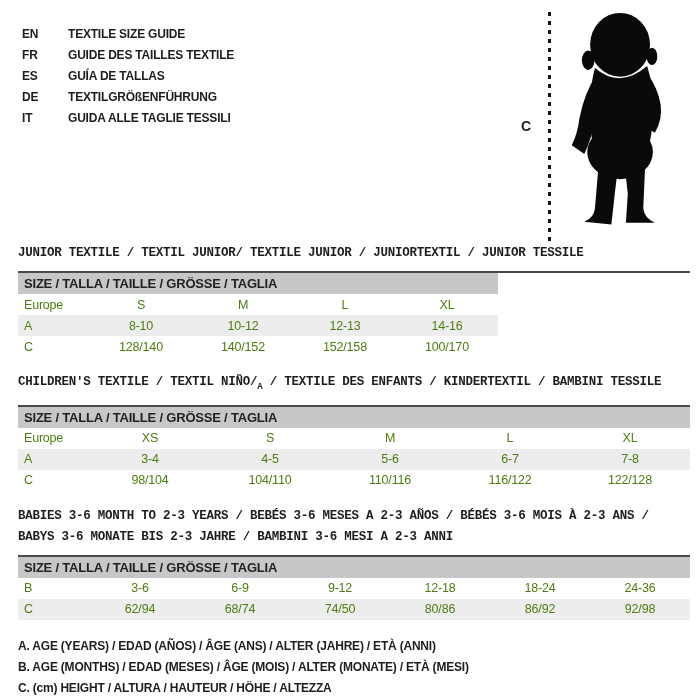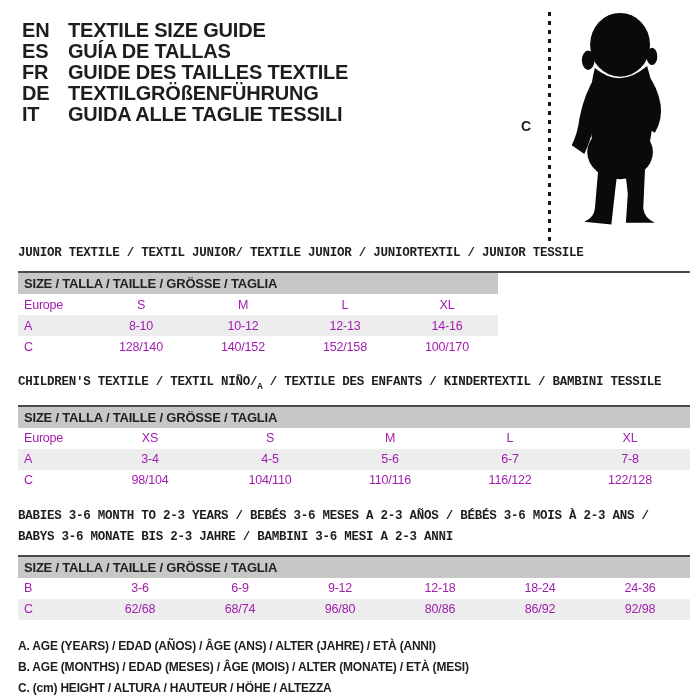--- a/index.html
+++ b/index.html
@@ -15,8 +15,8 @@
 
   
   .lang-list{margin-left:22px;}
-  .lang-row{display:flex;height:21px;align-items:center;
-    font-weight:700;font-size:20px;letter-spacing:-0.2px;}
+  .lang-row{display:flex;height:21px;align-items:flex-end;
+    font-weight:700;font-size:12px;letter-spacing:-0.2px;}
   .lang-code{width:46px;}
   .lang-text{white-space:nowrap;}
 

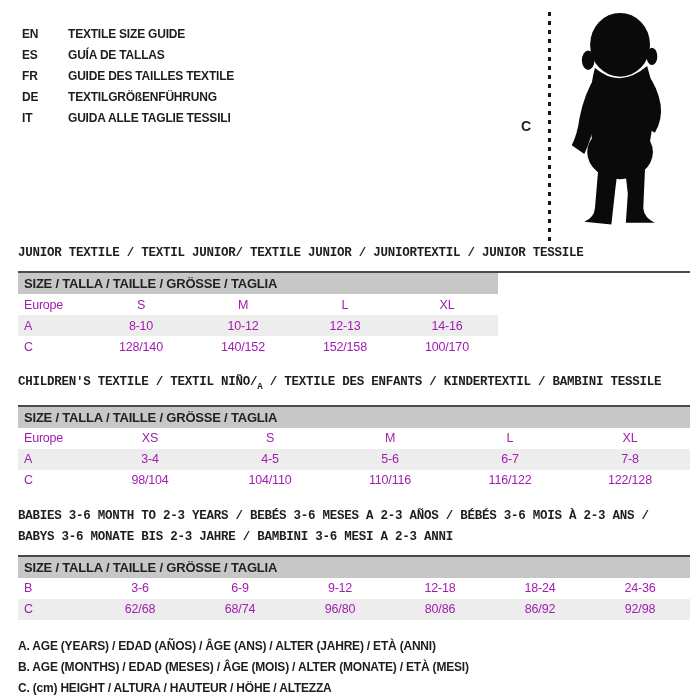--- a/index.html
+++ b/index.html
@@ -60,12 +60,12 @@
         <span class="lang-text">TEXTILE SIZE GUIDE</span>
       </div>
       <div class="lang-row">
+        <span class="lang-code">FR</span>
+        <span class="lang-text">GUIDE DES TAILLES TEXTILE</span>
+      </div>
+      <div class="lang-row">
         <span class="lang-code">ES</span>
         <span class="lang-text">GUÍA DE TALLAS</span>
-      </div>
-      <div class="lang-row">
-        <span class="lang-code">FR</span>
-        <span class="lang-text">GUIDE DES TAILLES TEXTILE</span>
       </div>
       <div class="lang-row">
         <span class="lang-code">DE</span>

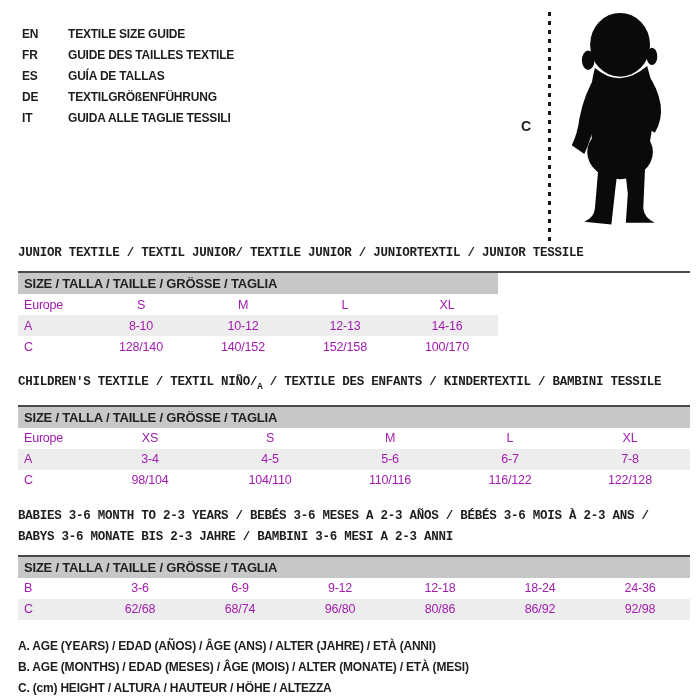--- a/index.html
+++ b/index.html
@@ -39,7 +39,7 @@
     padding-left:6px;font-weight:700;font-size:13px;letter-spacing:-0.2px;color:#222;}
   .size-bar.narrow{width:480px;}
   .trow{width:672px;height:21px;display:flex;align-items:center;
-    font-size:12.5px;letter-spacing:-0.2px;color:#a21caf;}
+    font-size:12.5px;letter-spacing:-0.2px;color:#4d7c0f;}
   .trow.narrow{width:480px;}
   .trow.shaded{background:var(--shade);}
   .row-label{width:72px;padding-left:6px;white-space:nowrap;}

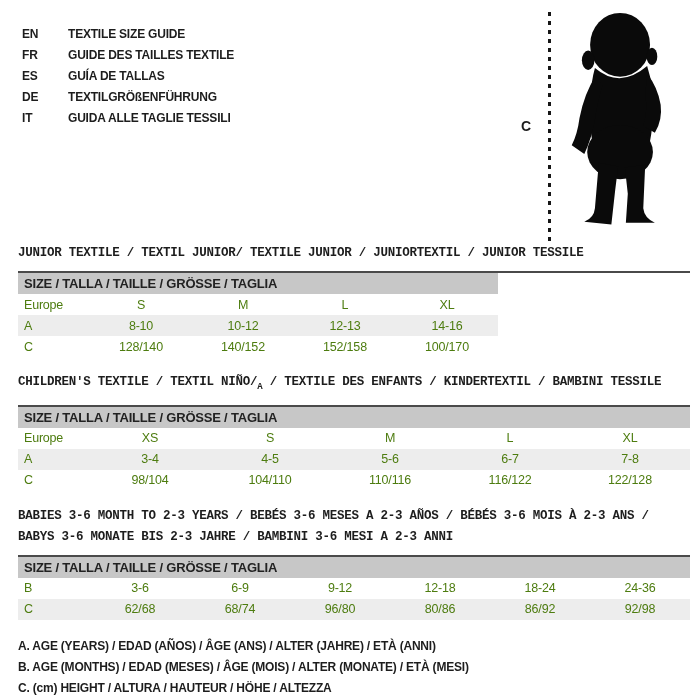--- a/index.html
+++ b/index.html
@@ -170,7 +170,7 @@
         </div>
         <div class="trow shaded">
           <span class="row-label">C</span>
-          <span class="cell">62/68</span>
+          <span class="cell">62/94</span>
           <span class="cell">68/74</span>
           <span class="cell">96/80</span>
           <span class="cell">80/86</span>

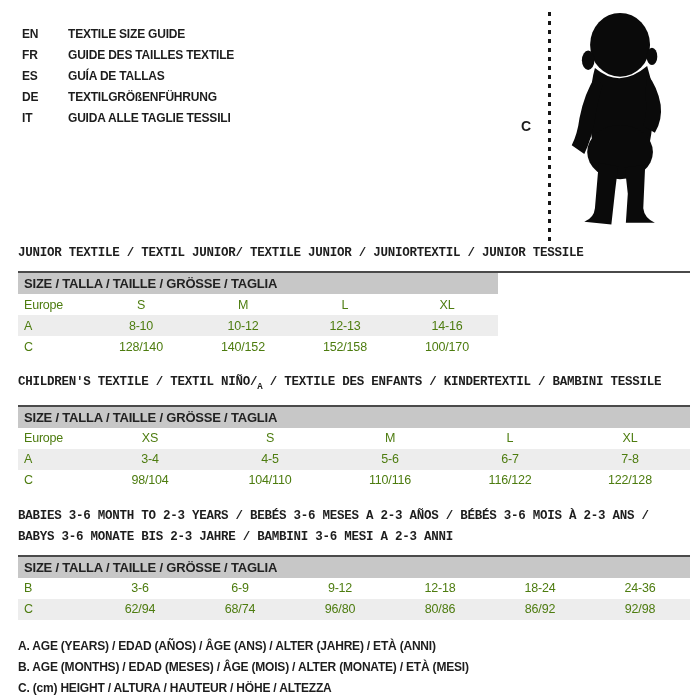--- a/index.html
+++ b/index.html
@@ -172,7 +172,7 @@
           <span class="row-label">C</span>
           <span class="cell">62/94</span>
           <span class="cell">68/74</span>
-          <span class="cell">96/80</span>
+          <span class="cell">74/50</span>
           <span class="cell">80/86</span>
           <span class="cell">86/92</span>
           <span class="cell">92/98</span>

